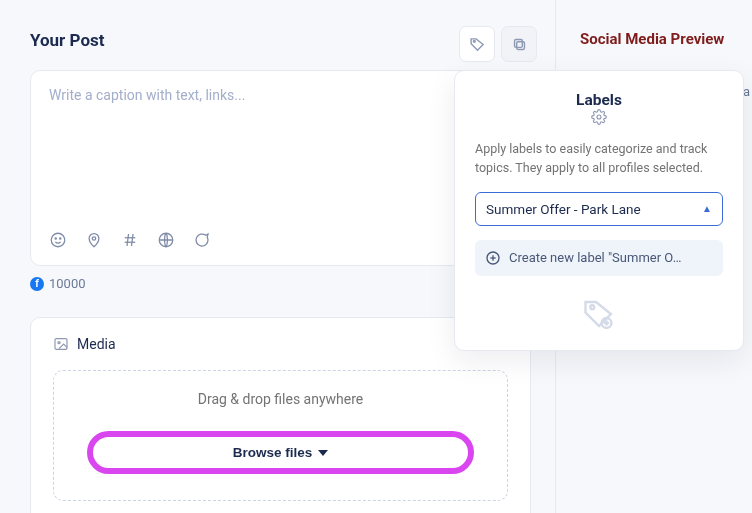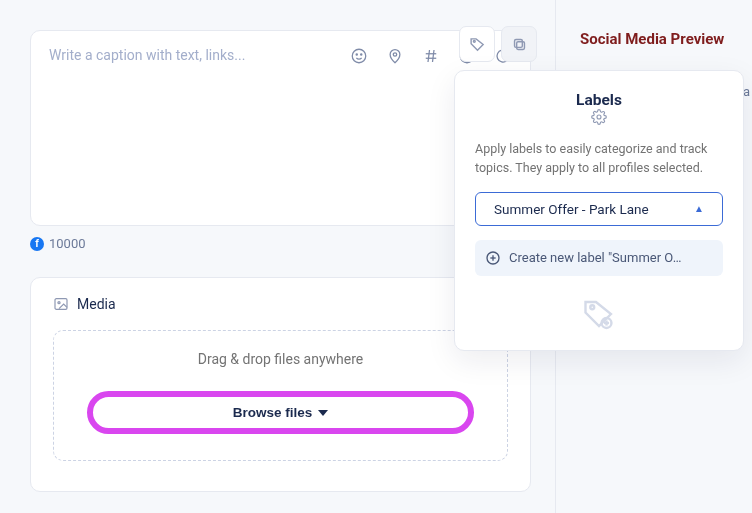--- a/index.html
+++ b/index.html
@@ -218,6 +218,7 @@
 <body>
 
 <div class="main-area">
+  <div class="heading">Your Post</div>
 
   <div class="topbar">
     <div class="top-btn">

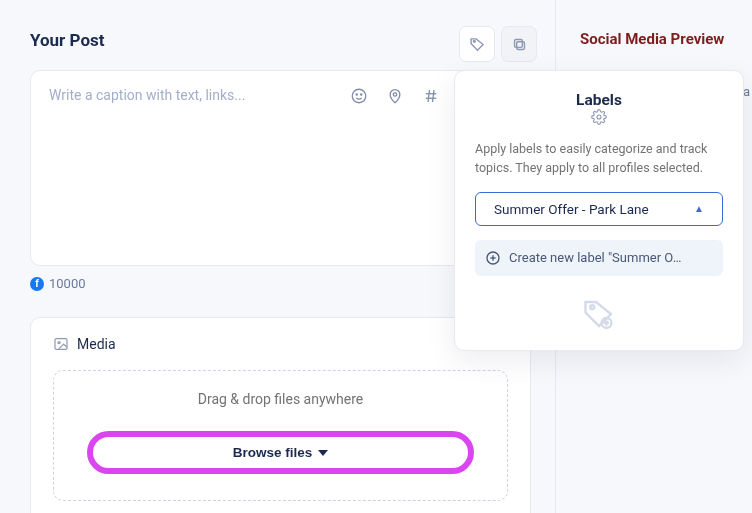--- a/index.html
+++ b/index.html
@@ -51,7 +51,7 @@
     height: 196px;
     padding: 16px 18px;
     display: flex;
-    flex-direction: row;
+    flex-direction: column;
     justify-content: space-between;
   }
   .placeholder {

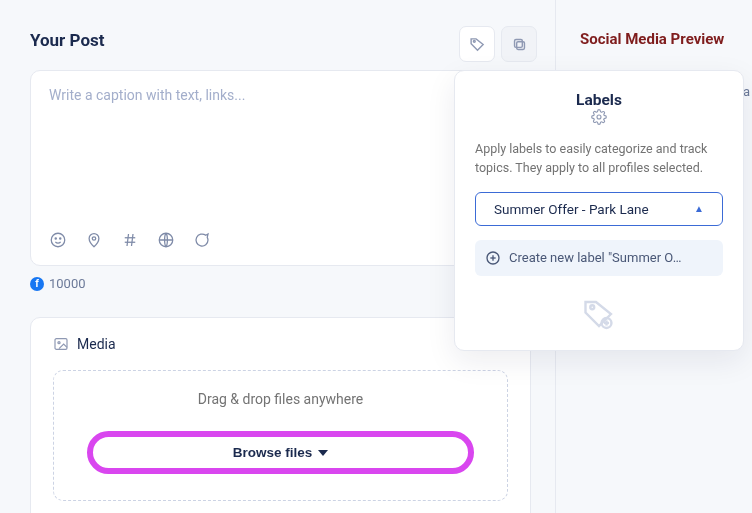--- a/index.html
+++ b/index.html
@@ -180,7 +180,7 @@
   .label-select {
     border: 1.5px solid #3b6bd6;
     border-radius: 6px;
-    padding: 8px 18px;
+    padding: 8px 10px;
     display: flex;
     align-items: center;
     justify-content: space-between;

